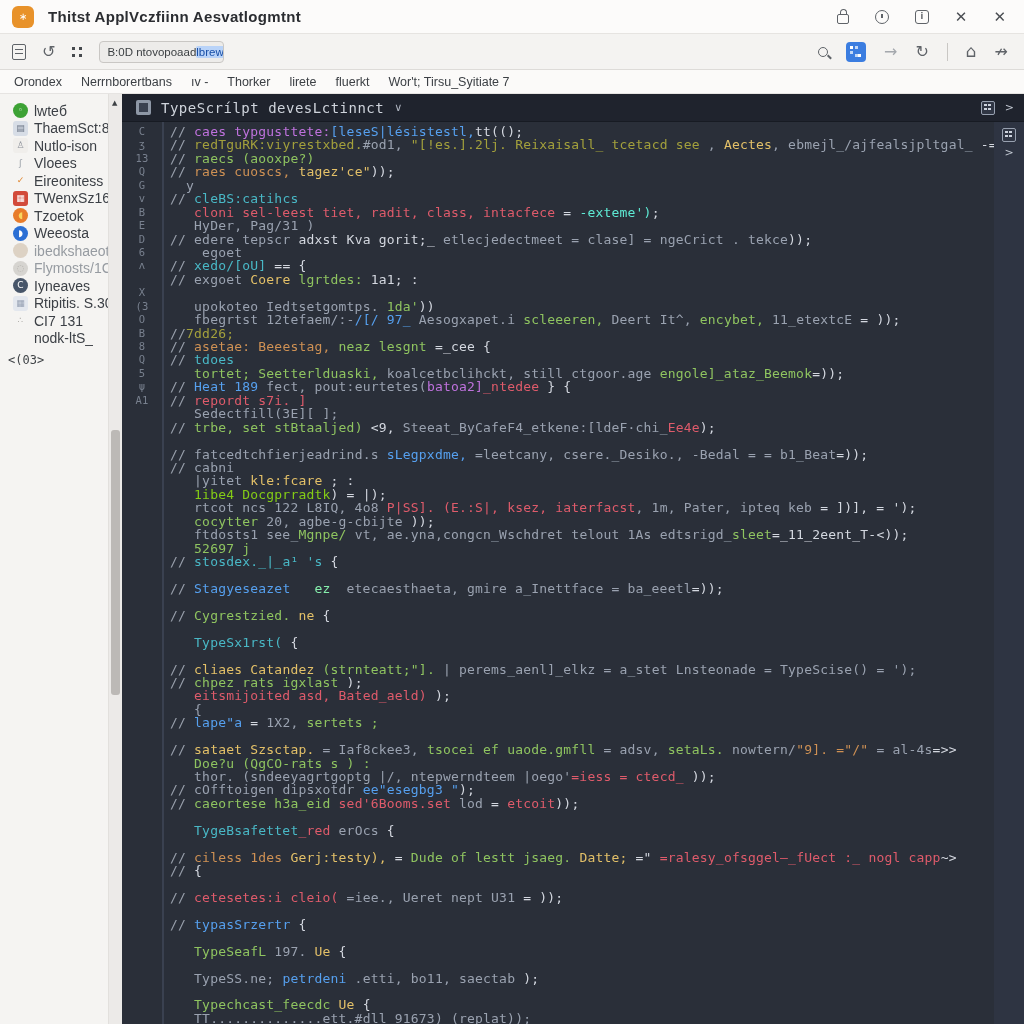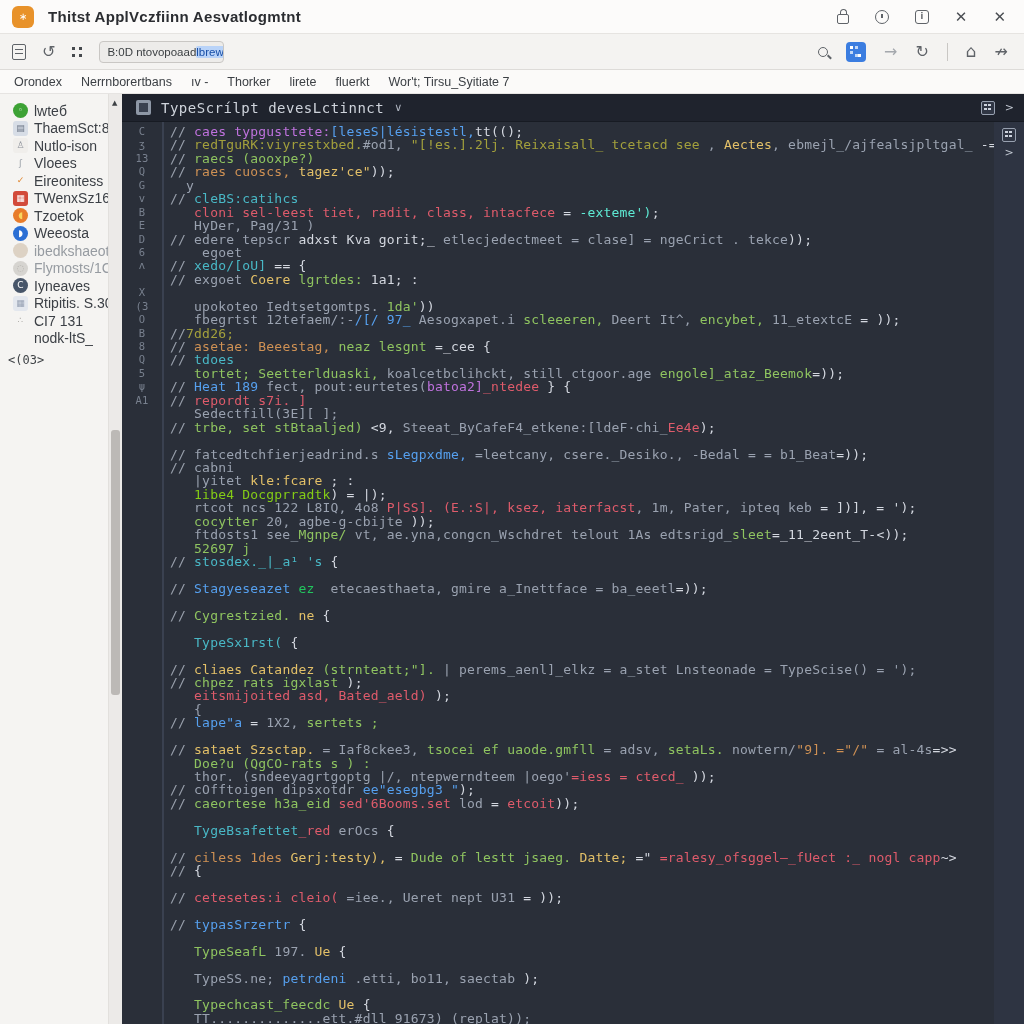--- a/index.html
+++ b/index.html
@@ -252,7 +252,7 @@
             <div class="cl"><span class="g"></span><span class="t"><span style="color: rgb(143, 196, 96);">   52697 j</span></span></div>
             <div class="cl"><span class="g"></span><span class="t"><span style="color: rgb(153, 160, 172);">// </span><span style="color: rgb(73, 184, 198);">stosdex._|_a¹ 's</span><span style="color: rgb(212, 216, 224);"> {</span></span></div>
             <div class="cl"><span class="g"></span><span class="t"></span></div>
-            <div class="cl"><span class="g"></span><span class="t"><span style="color: rgb(153, 160, 172);">// </span><span style="color: rgb(86, 160, 239);">Stagyeseazet </span><span style="color: #22c55e;">ez  </span><span style="color: rgb(154, 162, 176);">etecaesthaeta, gmire a_Inettface = ba_eeetl</span><span style="color: rgb(212, 216, 224);">=));</span></span></div>
+            <div class="cl"><span class="g"></span><span class="t"><span style="color: rgb(153, 160, 172);">// </span><span style="color: rgb(86, 160, 239);">Stagyeseazet </span><span style="color: #86efac; margin-left: 16px;">ez  </span><span style="color: rgb(154, 162, 176);">etecaesthaeta, gmire a_Inettface = ba_eeetl</span><span style="color: rgb(212, 216, 224);">=));</span></span></div>
             <div class="cl"><span class="g"></span><span class="t"></span></div>
             <div class="cl"><span class="g"></span><span class="t"><span style="color: rgb(153, 160, 172);">// </span><span style="color: rgb(143, 196, 96);">Cygrestzied. </span><span style="color: rgb(227, 192, 104);">ne</span><span style="color: rgb(212, 216, 224);"> {</span></span></div>
             <div class="cl"><span class="g"></span><span class="t"></span></div>

